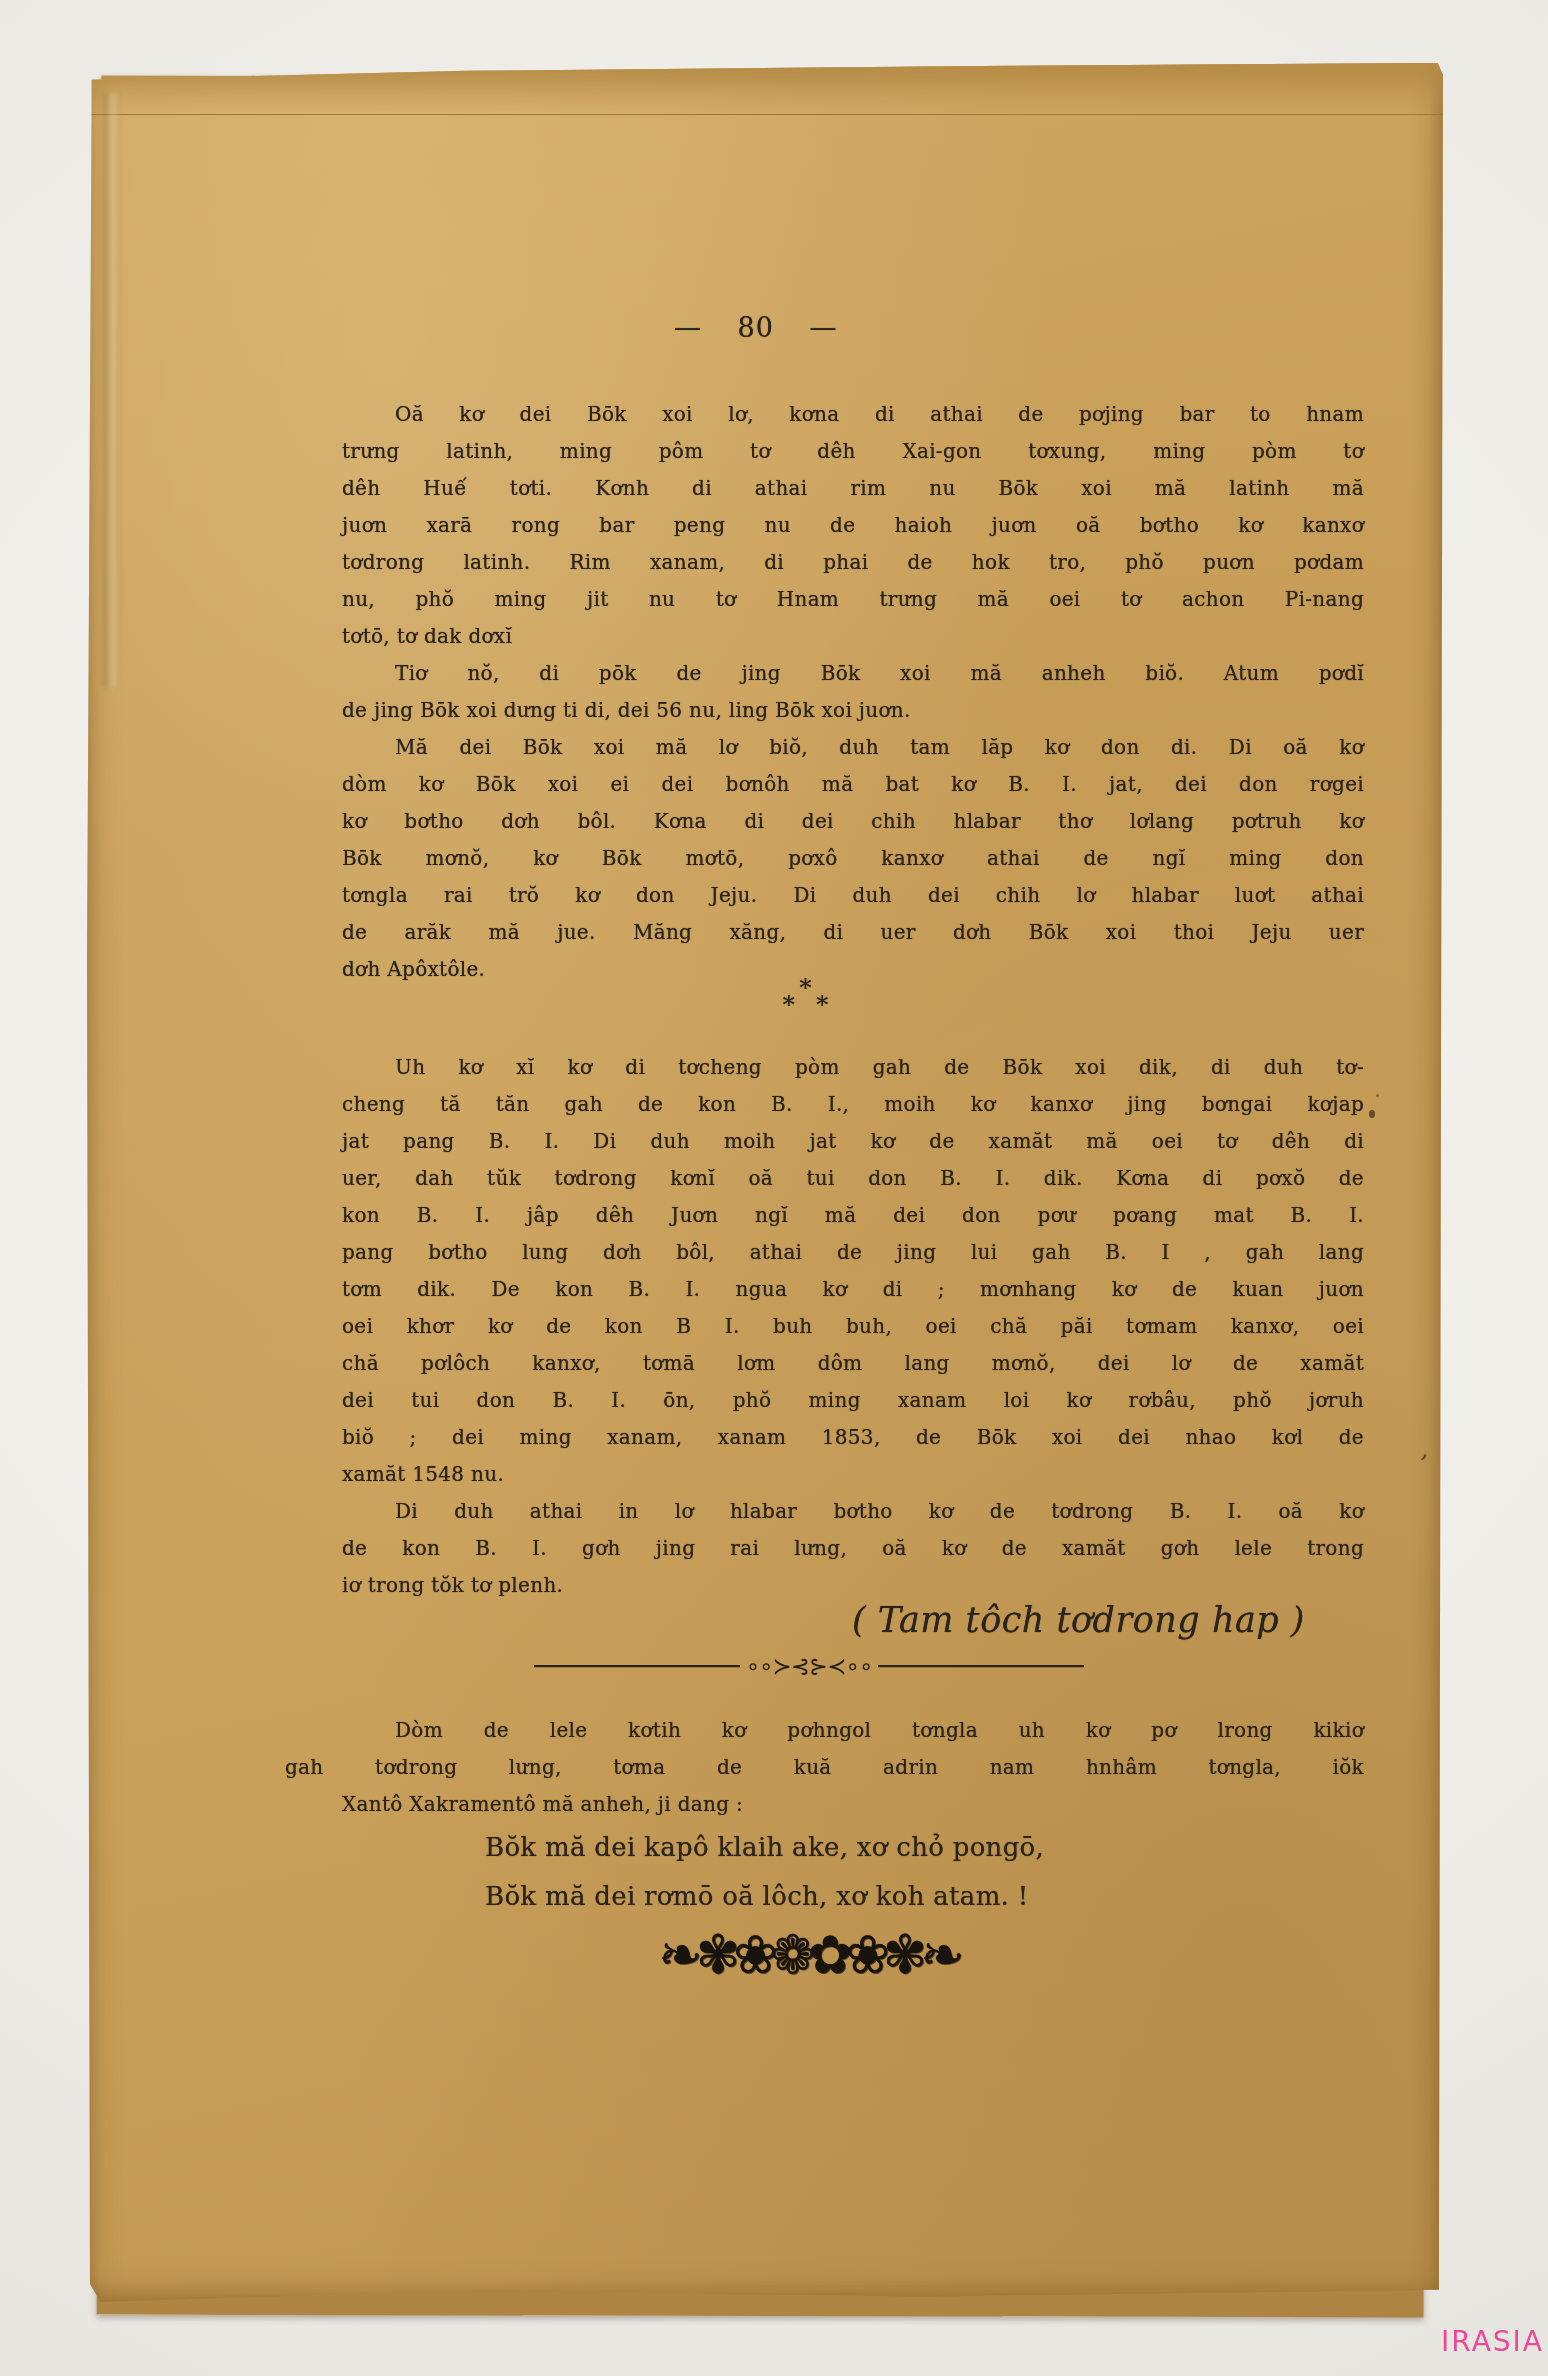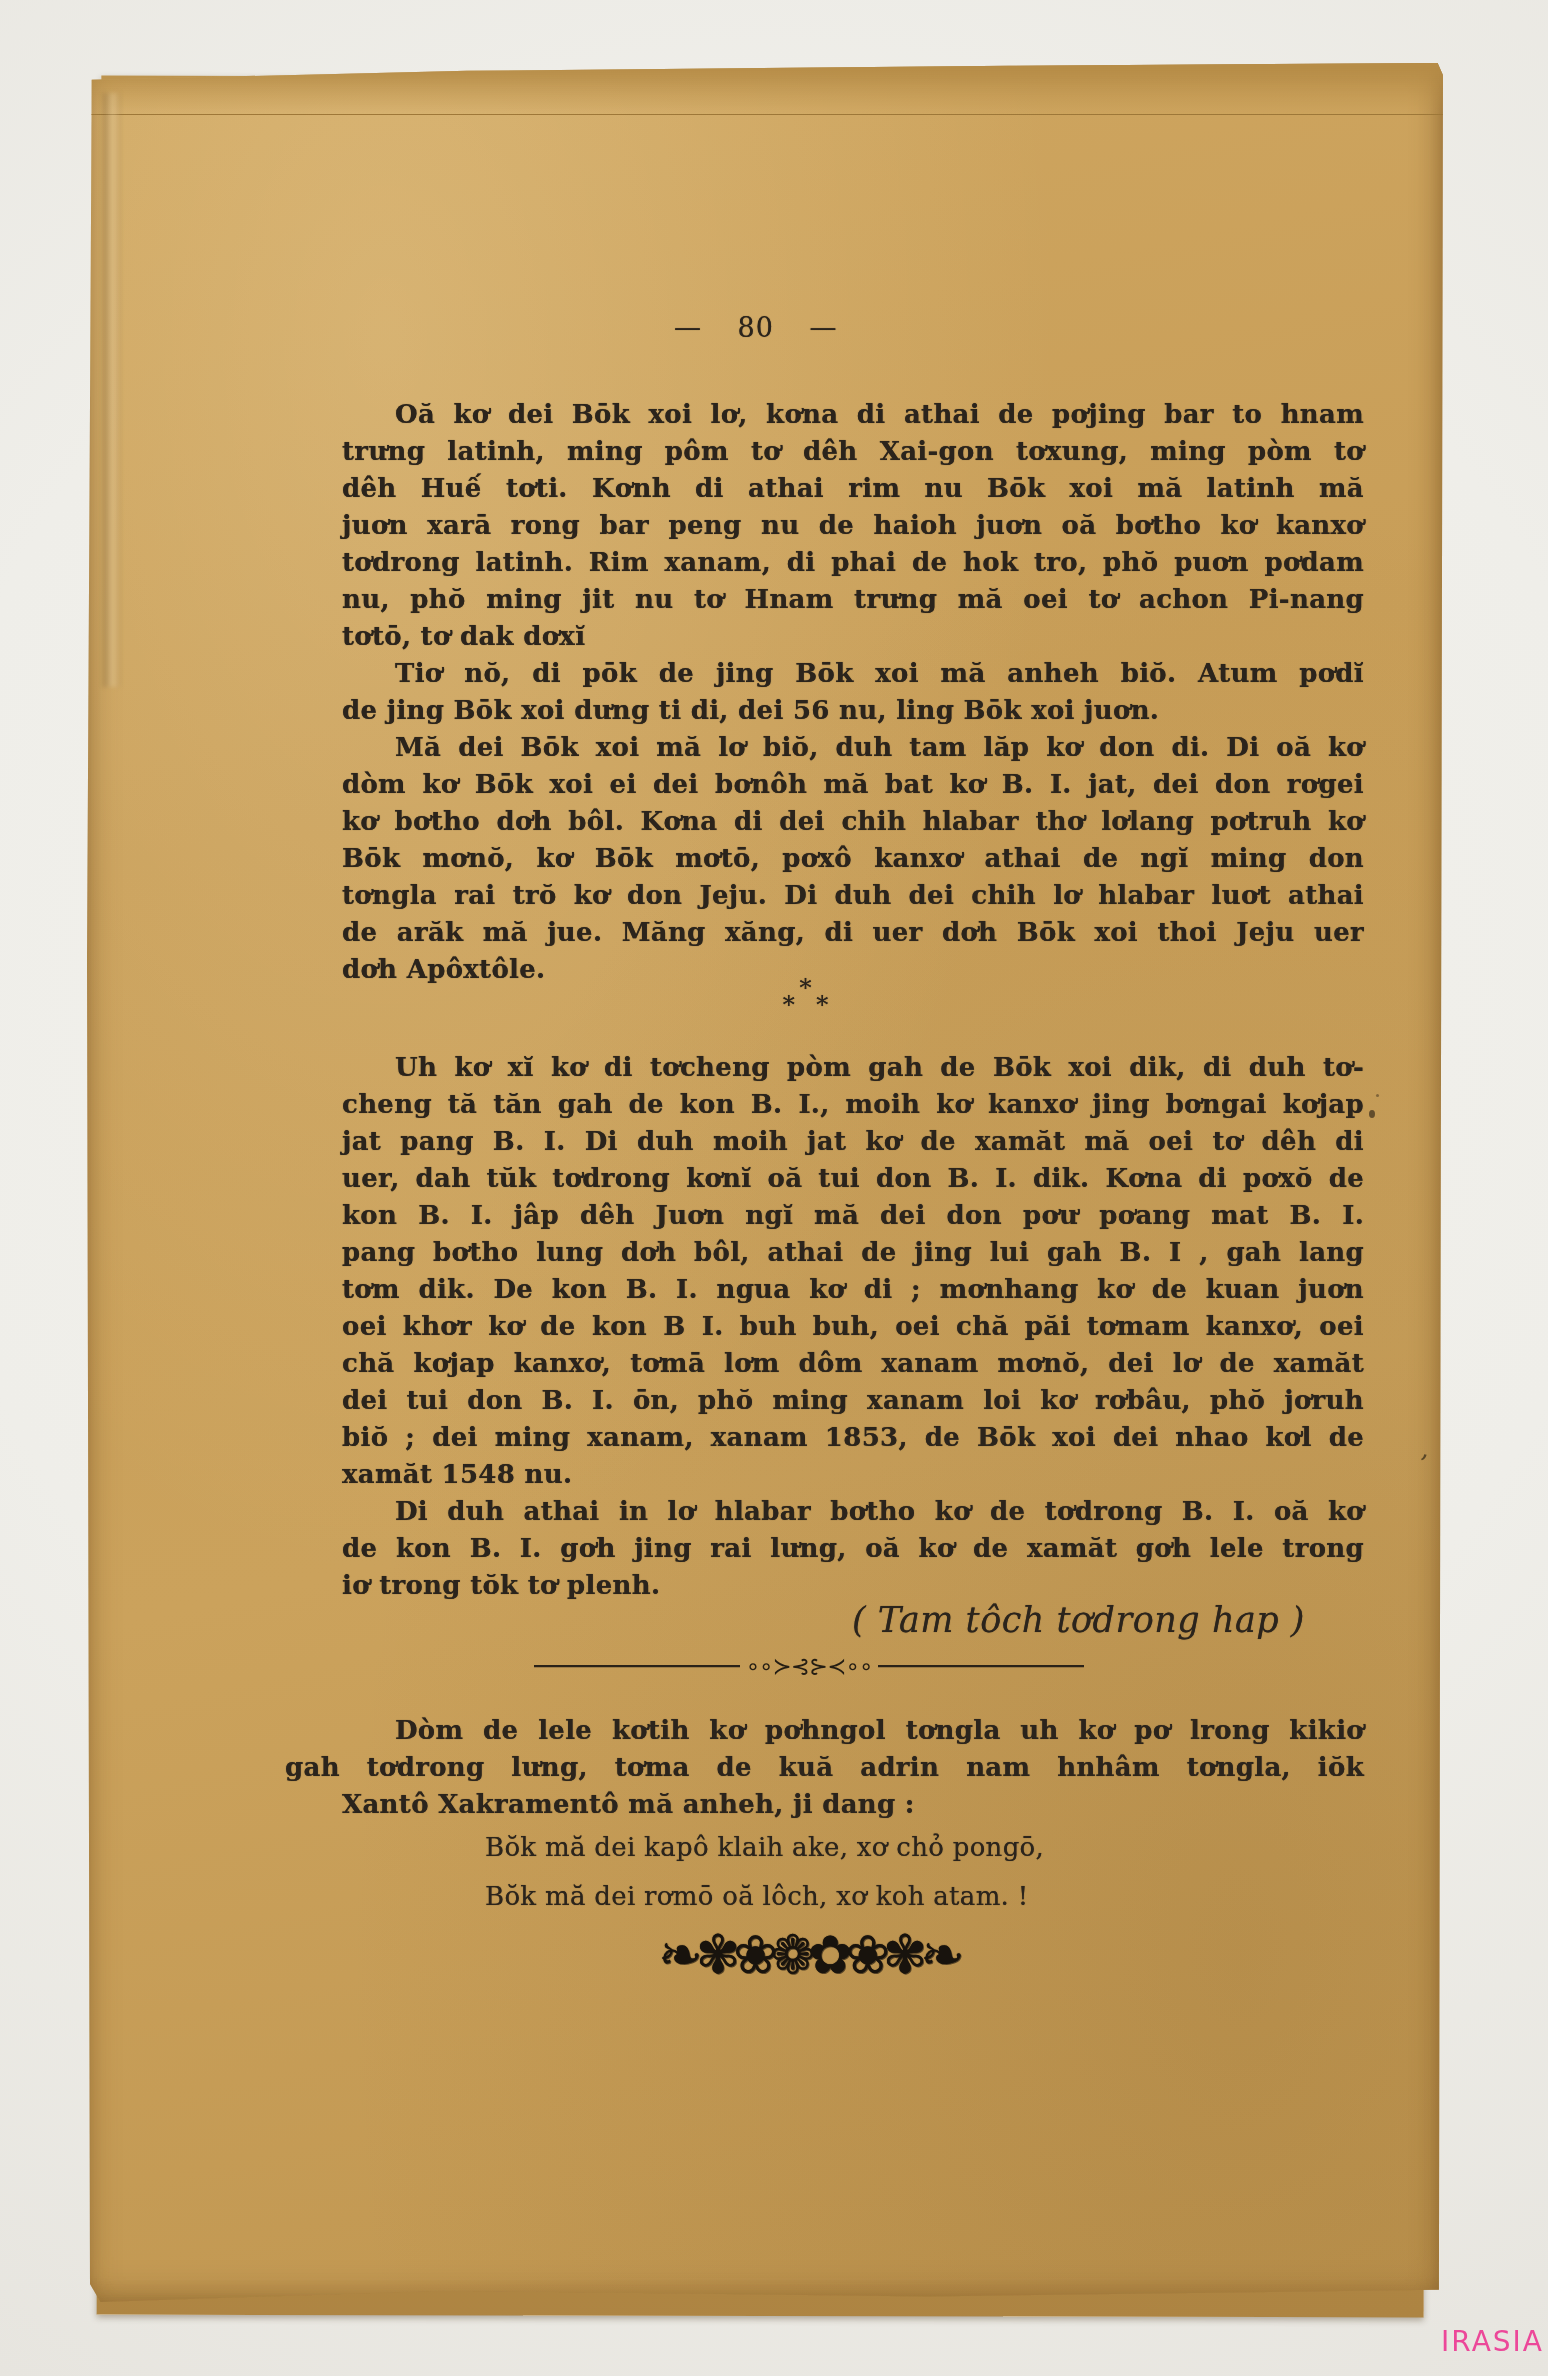--- a/index.html
+++ b/index.html
@@ -54,7 +54,7 @@
     position:absolute;left:587px;top:249px;width:277px;
     font-size:27px;word-spacing:26px;letter-spacing:1px;
   }
-  .flow{position:absolute;left:255px;width:1022px;font-size:26px;font-weight:bold;}
+  .flow{position:absolute;left:255px;width:1022px;font-size:20px;}
   .flow-a{top:333px;}
   .flow-b{top:986px;}
   .flow-c{top:1649px;}

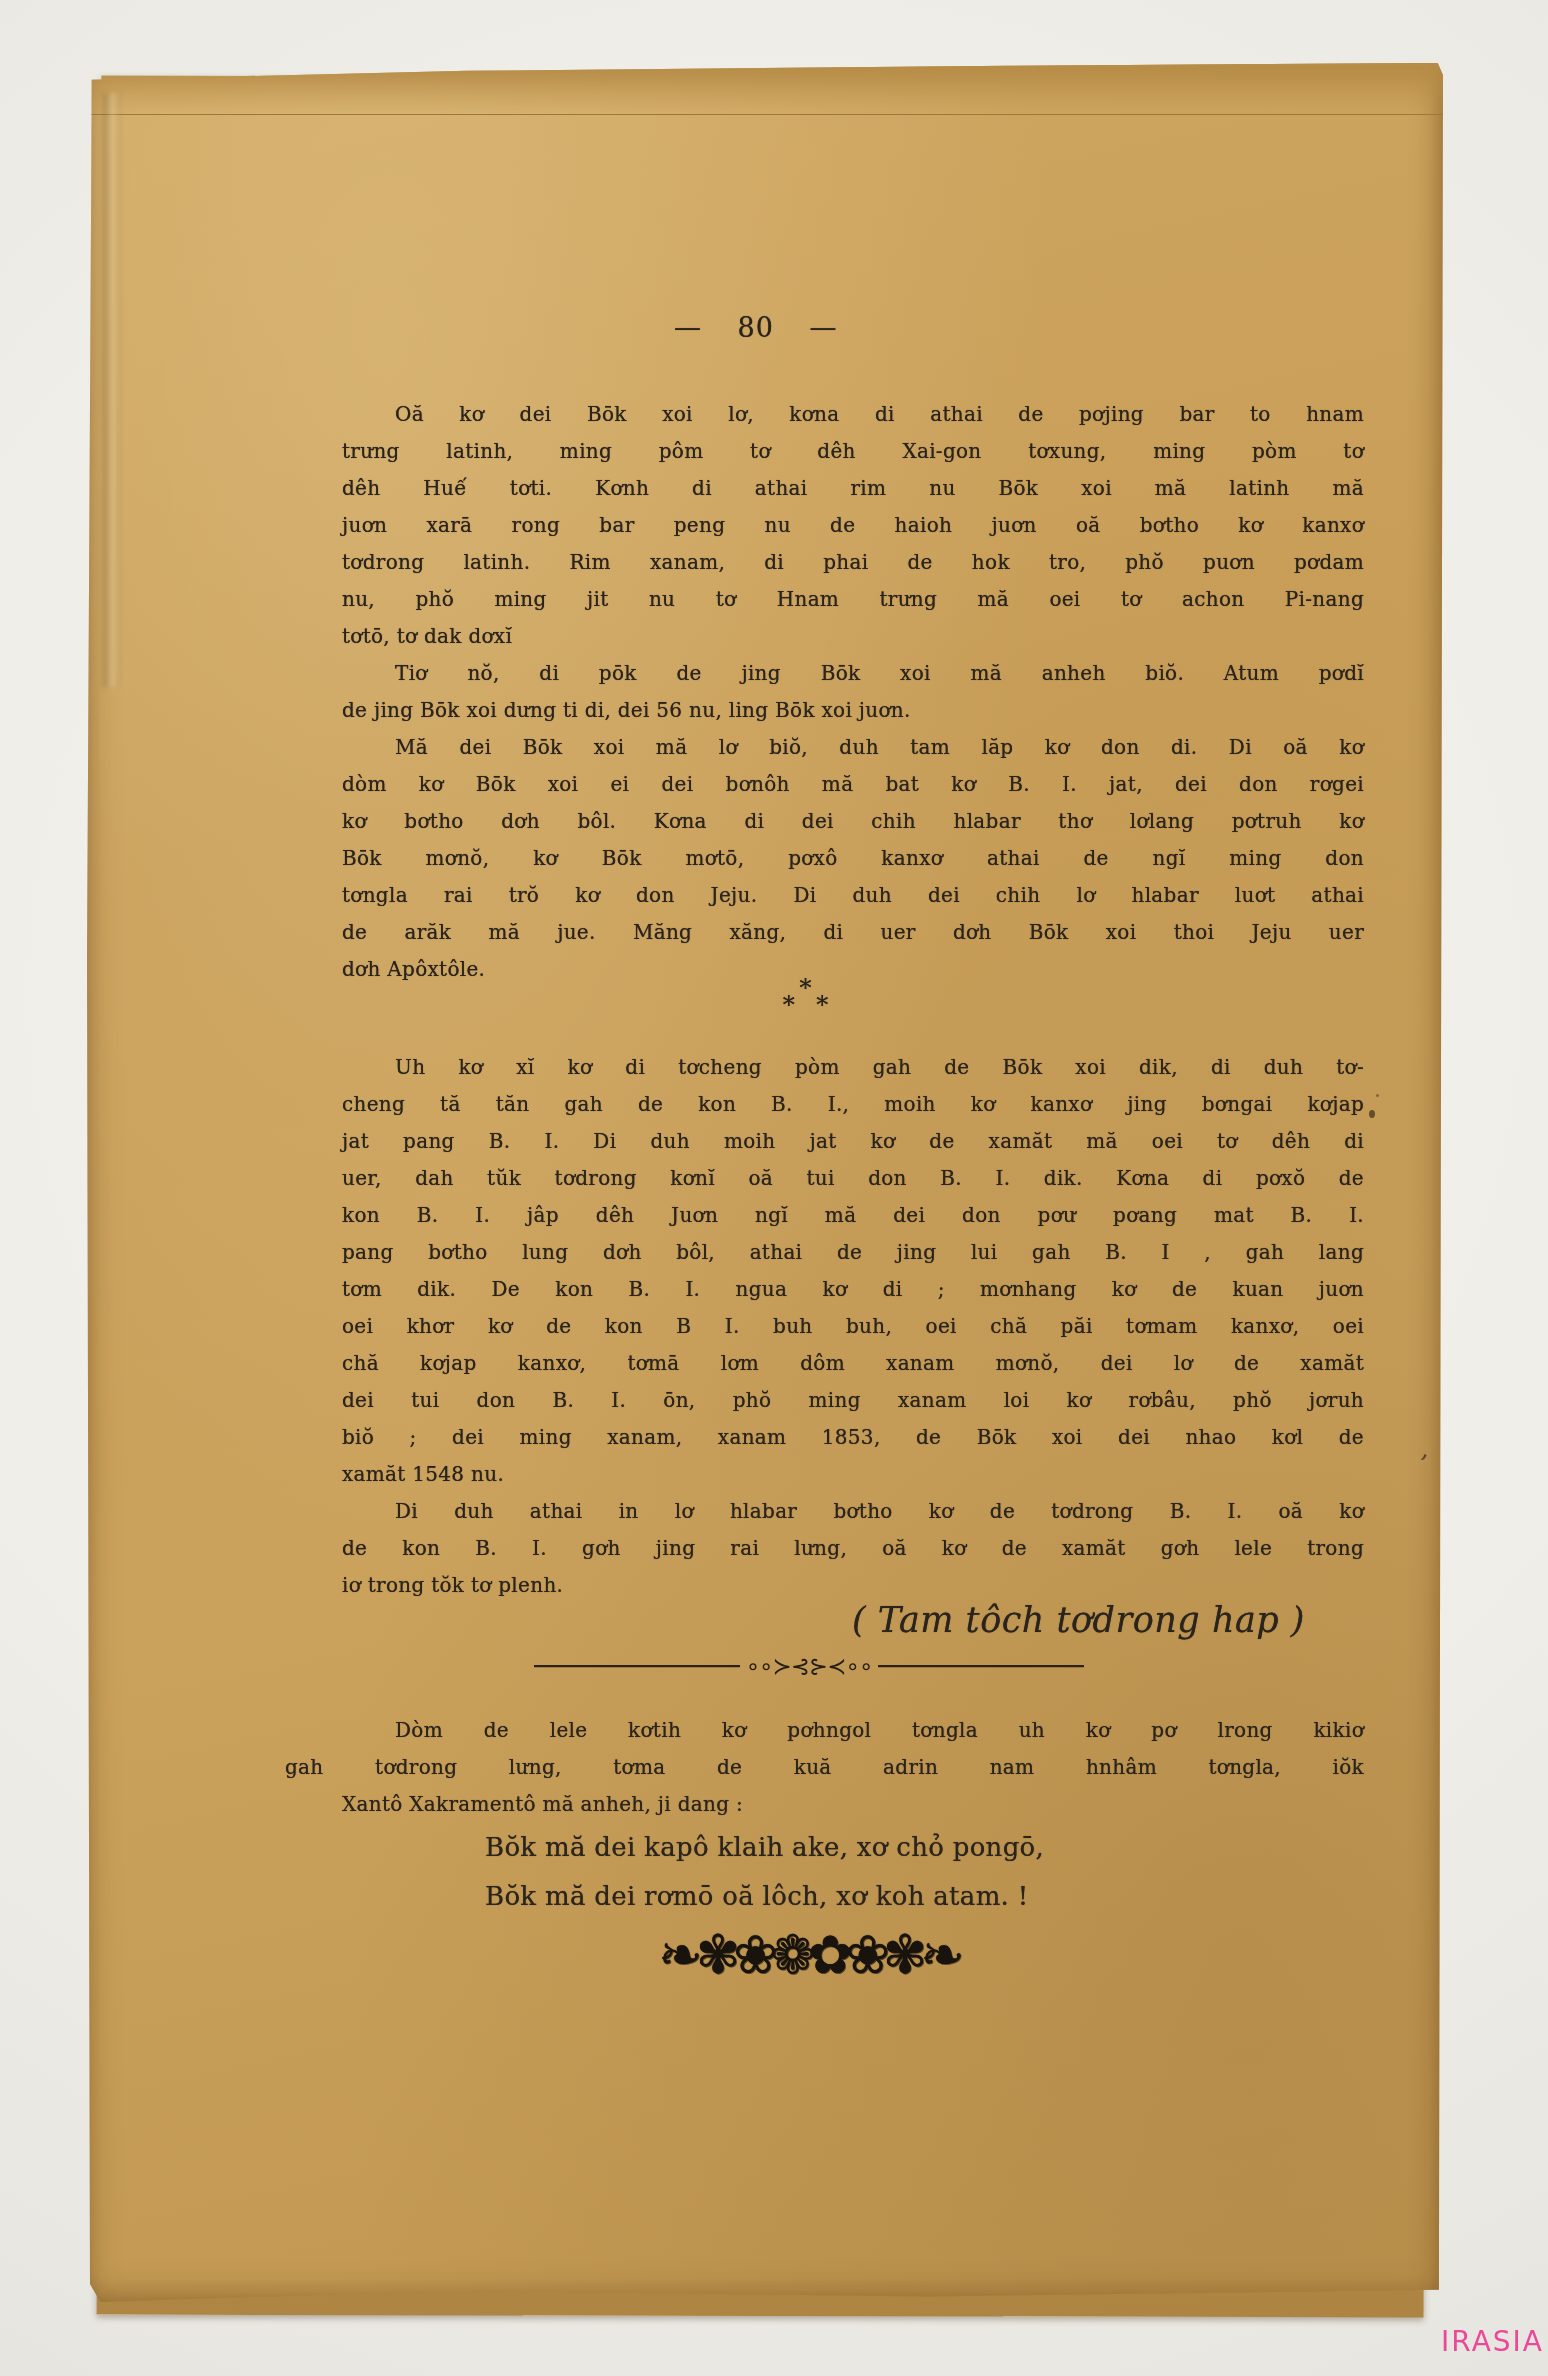--- a/index.html
+++ b/index.html
@@ -147,7 +147,7 @@
         <div class="line">pang bơtho lung dơh bôl, athai de jing lui gah B. I , gah lang</div>
         <div class="line">tơm dik. De kon B. I. ngua kơ di ; mơnhang kơ de kuan juơn</div>
         <div class="line">oei khơr kơ de kon B I. buh buh, oei chă păi tơmam kanxơ, oei</div>
-        <div class="line">chă kơjap kanxơ, tơmā lơm dôm xanam mơnŏ, dei lơ de xamăt</div>
+        <div class="line">chă pơlôch kanxơ, tơmā lơm dôm lang mơnŏ, dei lơ de xamăt</div>
         <div class="line">dei tui don B. I. ōn, phŏ ming xanam loi kơ rơbâu, phŏ jơruh</div>
         <div class="line">biŏ ; dei ming xanam, xanam 1853, de Bōk xoi dei nhao kơl de</div>
         <div class="line">xamăt 1548 nu.</div>

